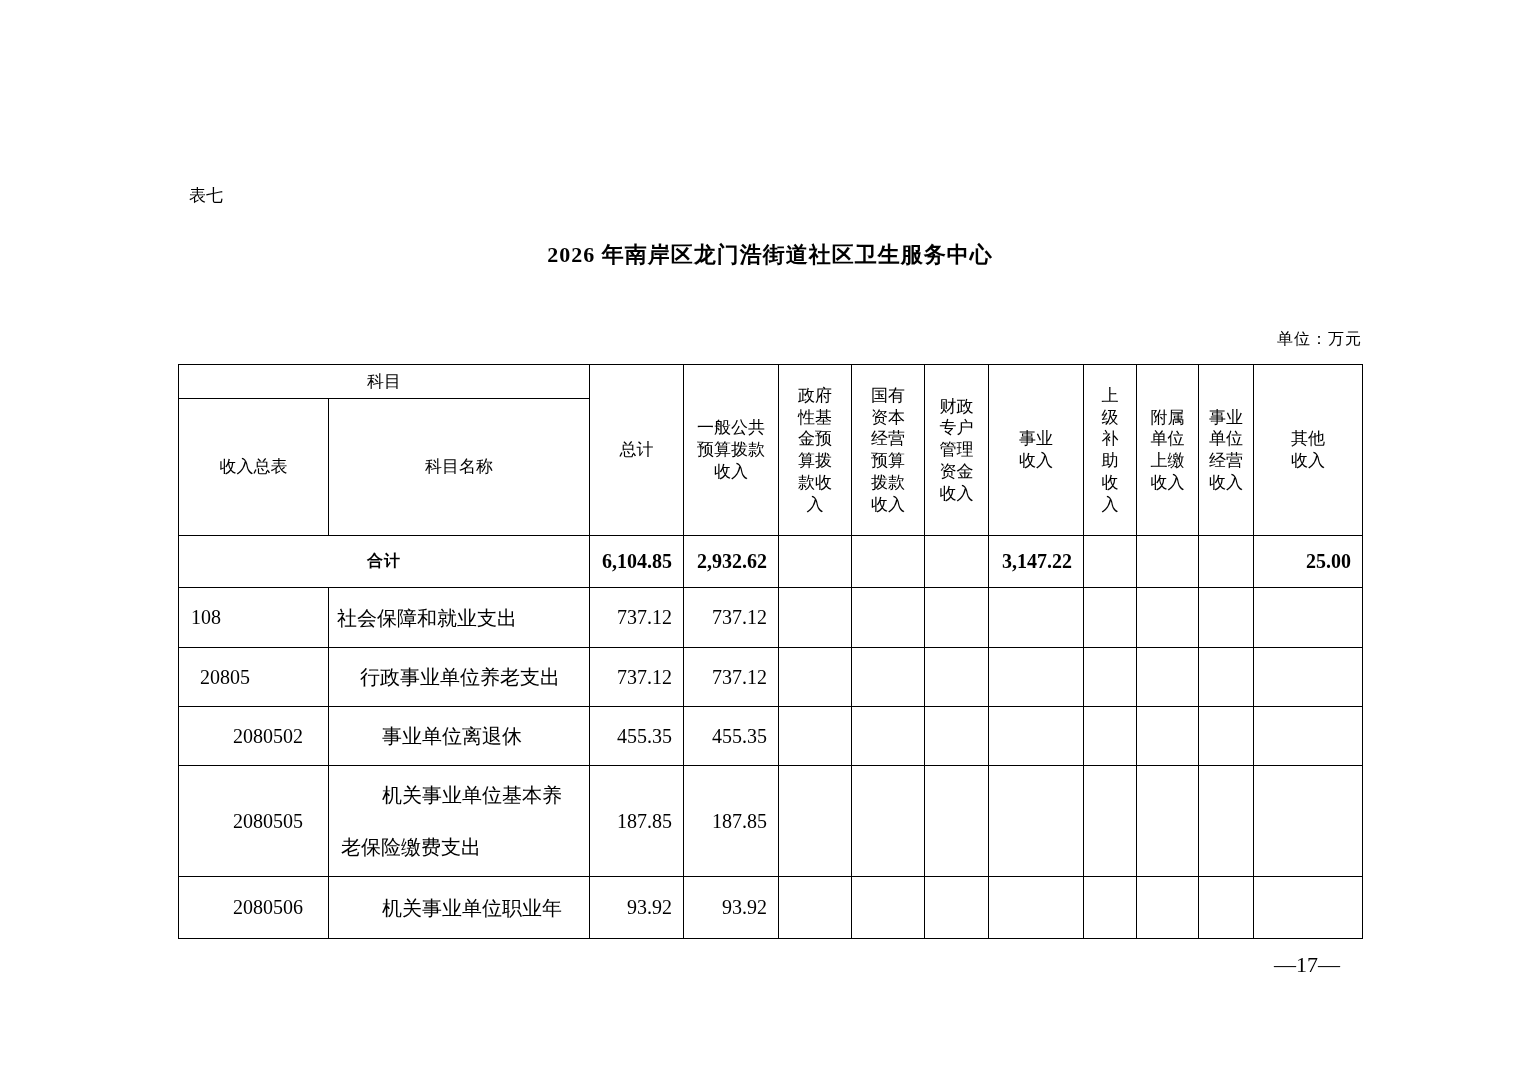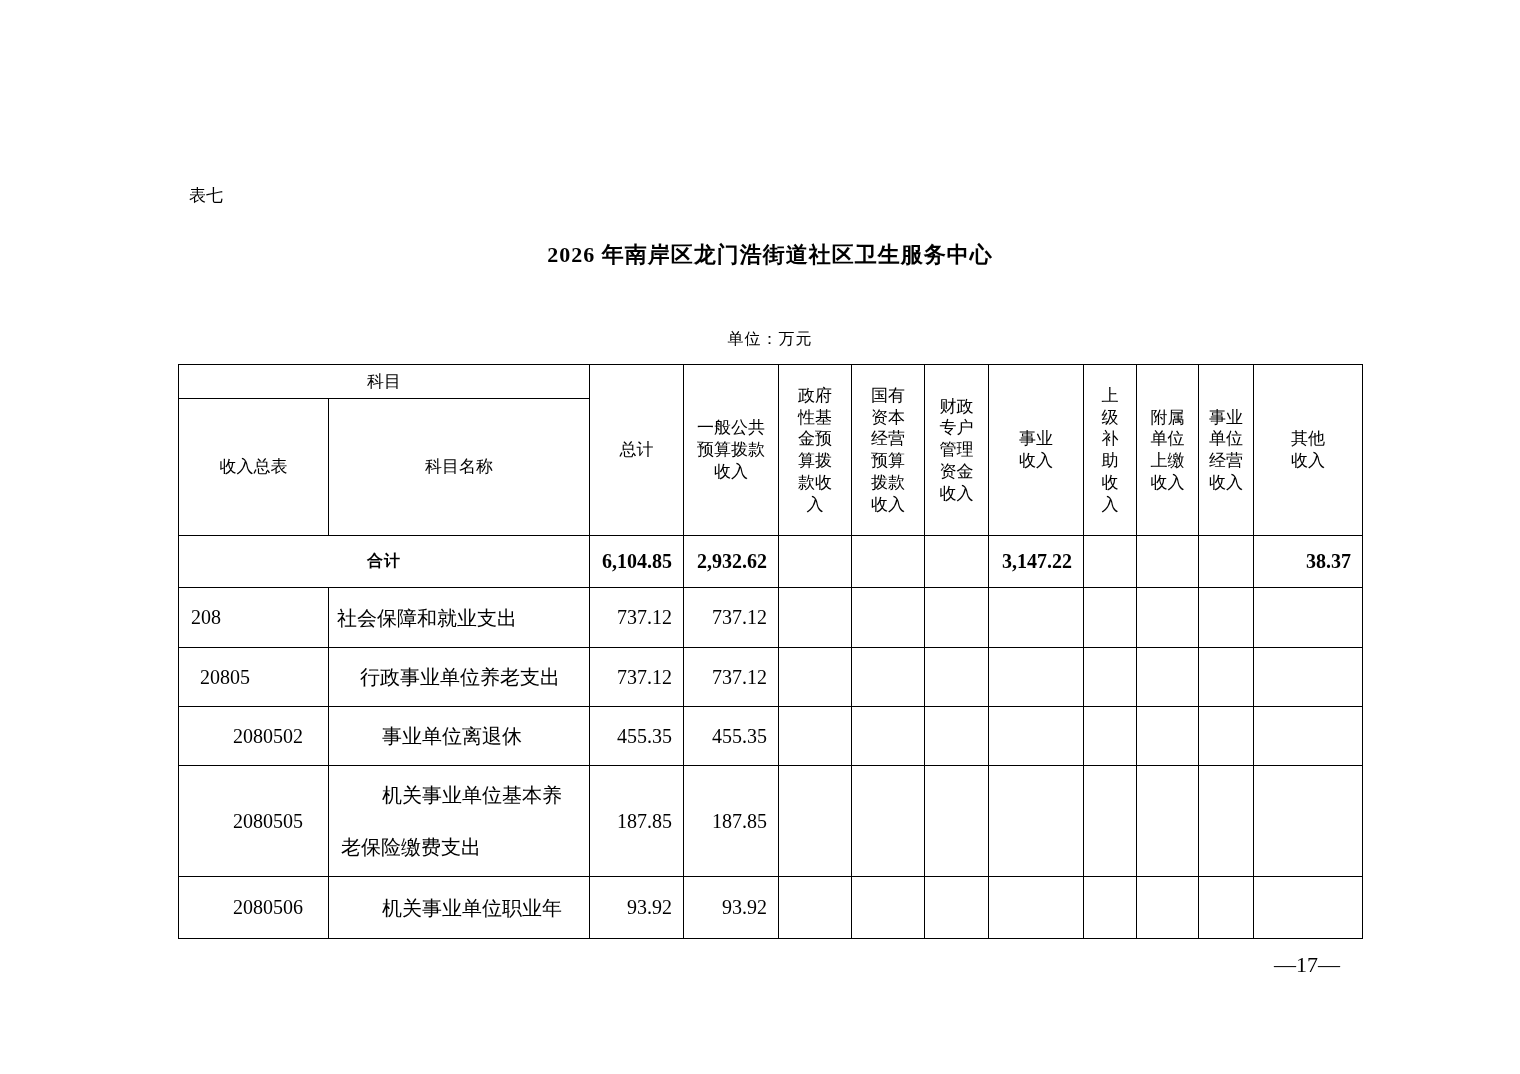--- a/index.html
+++ b/index.html
@@ -26,7 +26,7 @@
   }
   .unit-note {
     position:absolute; left:178px; top:285px; width:1184px;
-    text-align:center; font-size:16px; letter-spacing:1px;
+    text-align:right; font-size:16px; letter-spacing:1px;
   }
   table.income-table {
     position:absolute; left:178px; top:320px; width:1184px;

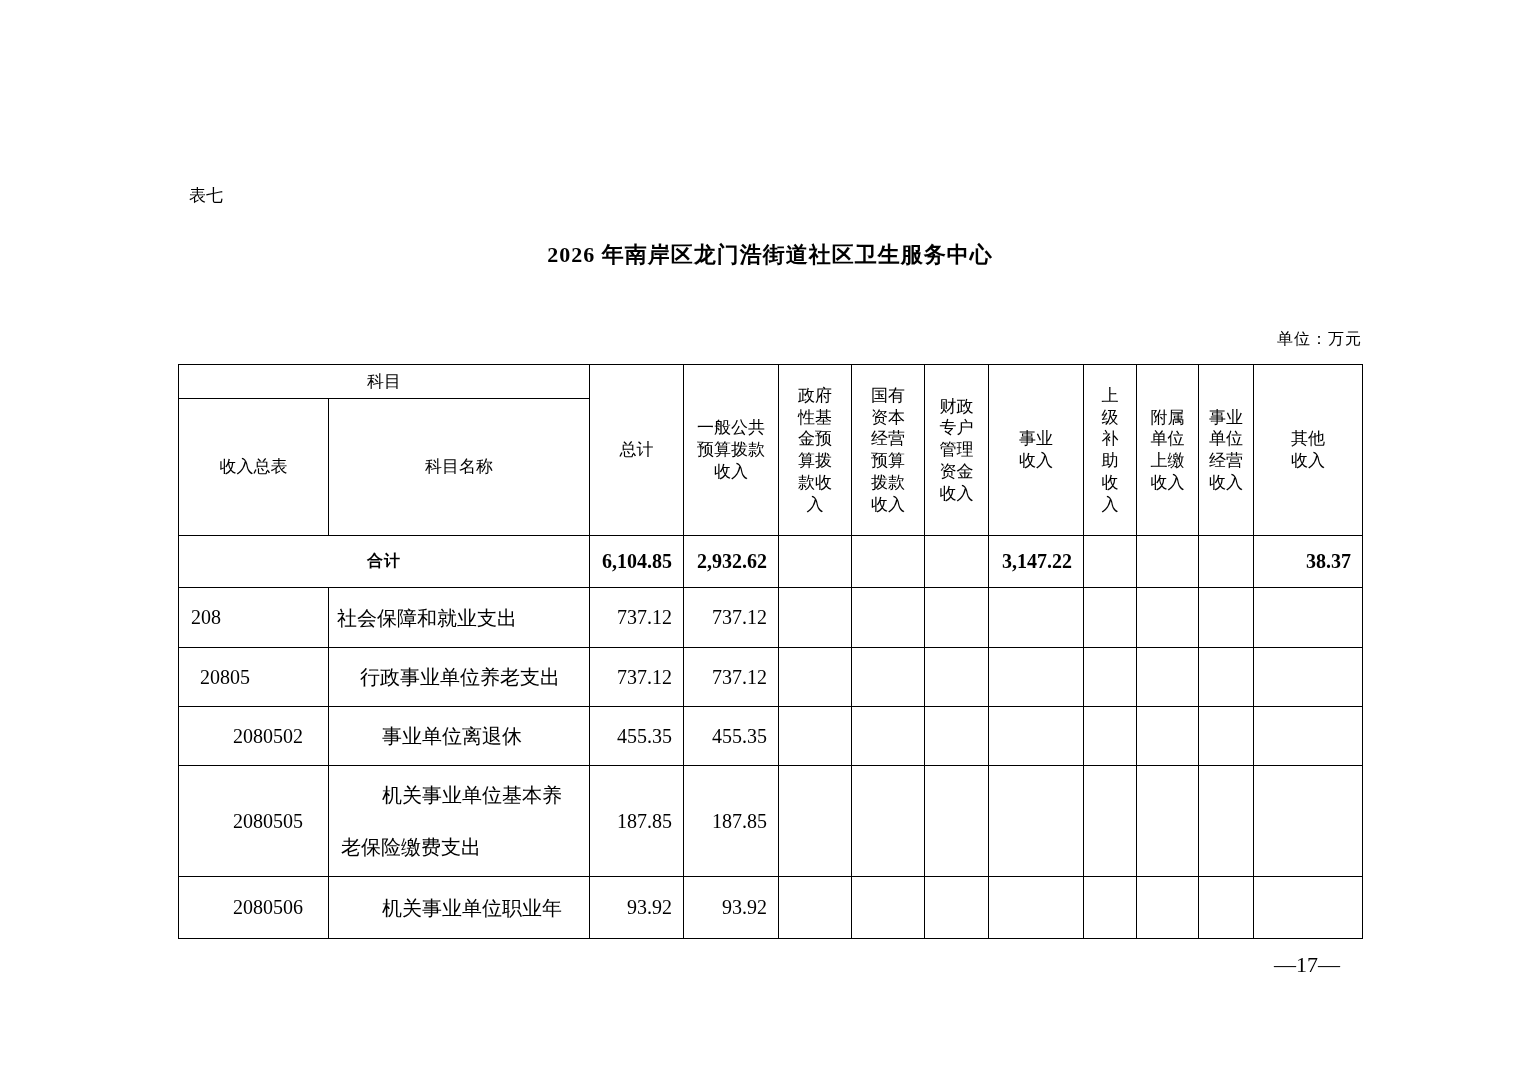--- a/index.html
+++ b/index.html
@@ -148,7 +148,7 @@
           <td class="val bold"></td>
           <td class="val bold"></td>
           <td class="val bold"></td>
-          <td class="val bold">38.37</td>
+          <td class="val bold">25.00</td>
         </tr>
         <tr style="height: 60px;">
           <td class="code l1">208</td>

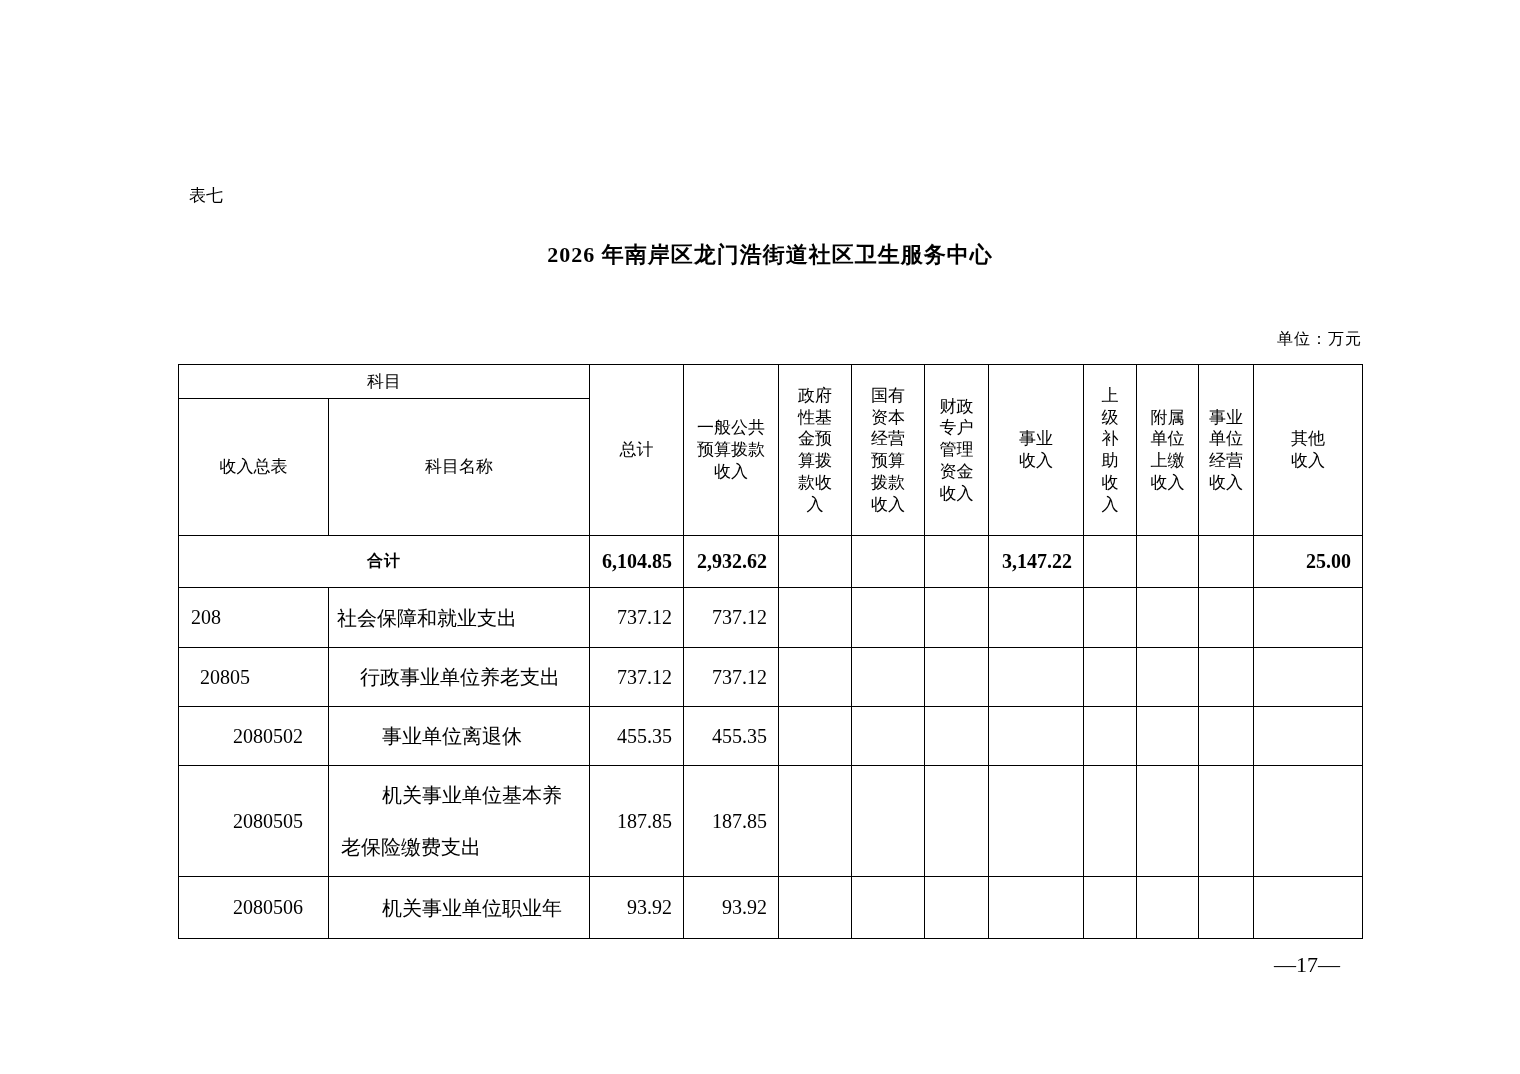--- a/index.html
+++ b/index.html
@@ -151,7 +151,7 @@
           <td class="val bold">25.00</td>
         </tr>
         <tr style="height: 60px;">
-          <td class="code l1">208</td>
+          <td class="code l1">108</td>
           <td class="name l1">社会保障和就业支出</td>
           <td class="val">737.12</td>
           <td class="val">737.12</td>

